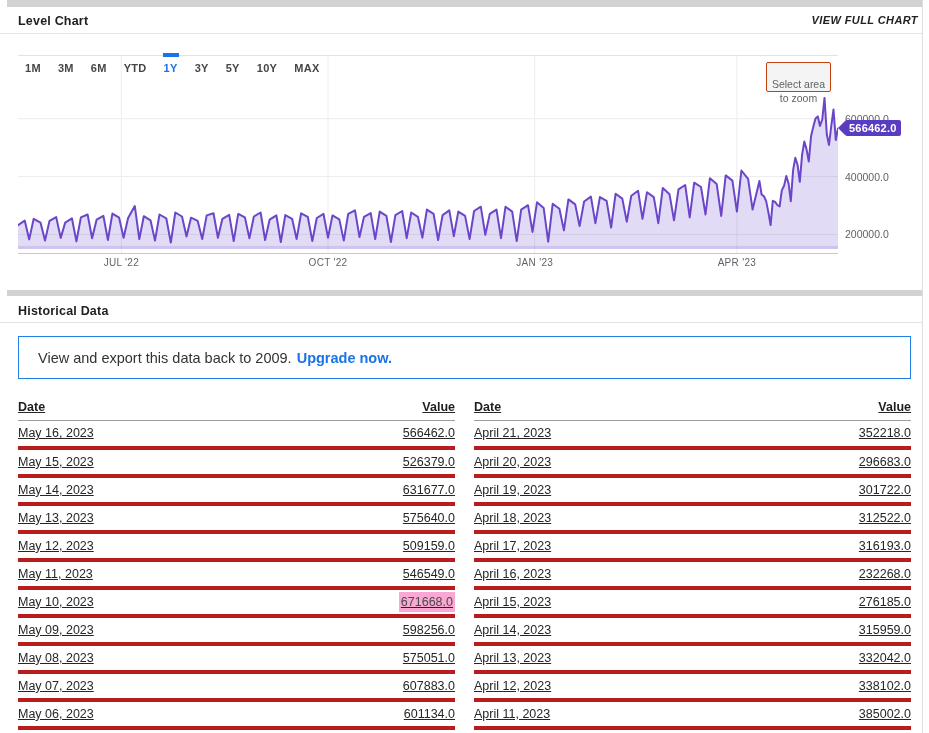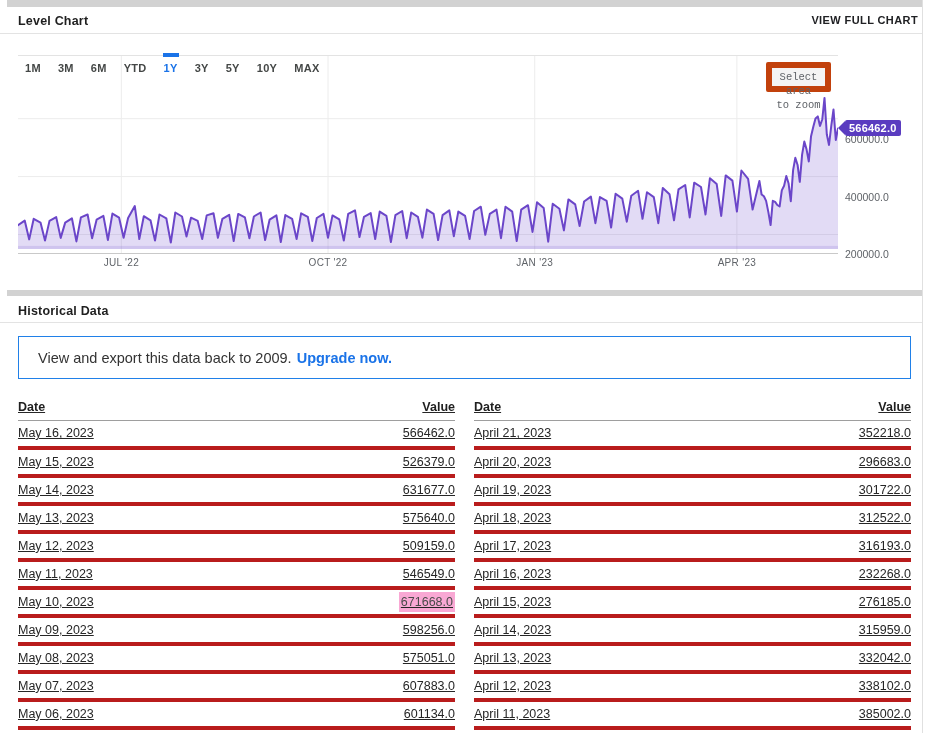--- a/index.html
+++ b/index.html
@@ -16,7 +16,7 @@
   .section-title { font-size:12.5px; font-weight:bold; color:#1f1f1f; letter-spacing:0.2px; }
   #lc-title { left:18px; top:14px; }
   #view-full { right:11px; top:14px; font-size:11px; font-weight:bold; color:#202124;
-    letter-spacing:0.4px; cursor:pointer; }
+    letter-spacing:0.4px; cursor:pointer;font-style:italic; }
   .divider { left:0; width:922px; height:1px; background:#e3e3e3; }
   #lc-divider { top:33px; }
 

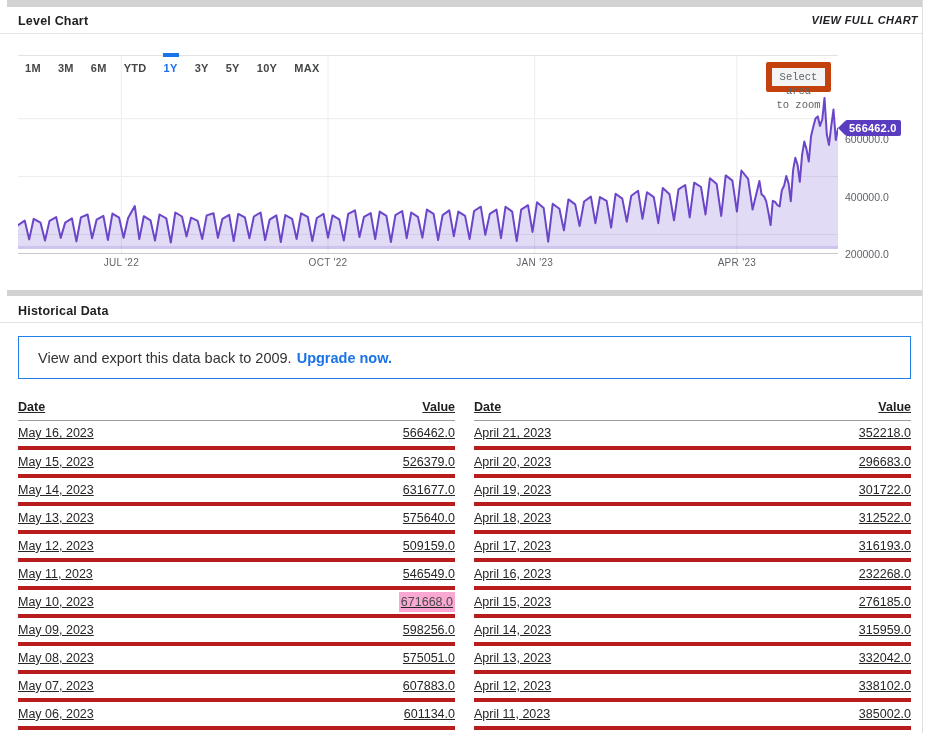--- a/index.html
+++ b/index.html
@@ -33,8 +33,8 @@
     width:16px; height:4px; background:#1a73e8; }
 
   #zoom-hint { left:766px; top:62px; width:65px; height:30px; background:#f4f4f4;
-    border:6px solid #c2410c; border-radius:2px; font-size:10.5px; color:#5f6368;
-    text-align:center; line-height:14px; padding-top:2px;font-family:Liberation Mono, monospace; }
+    border:1px solid #c2410c; border-radius:2px; font-size:10.5px; color:#5f6368;
+    text-align:center; line-height:14px; padding-top:14px; }
 
   .y-label { position:absolute; left:845px; font-size:10.5px; color:#5f6368;margin-top:20px; }
   .x-label { position:absolute; top:257px; font-size:10px; color:#5f6368;

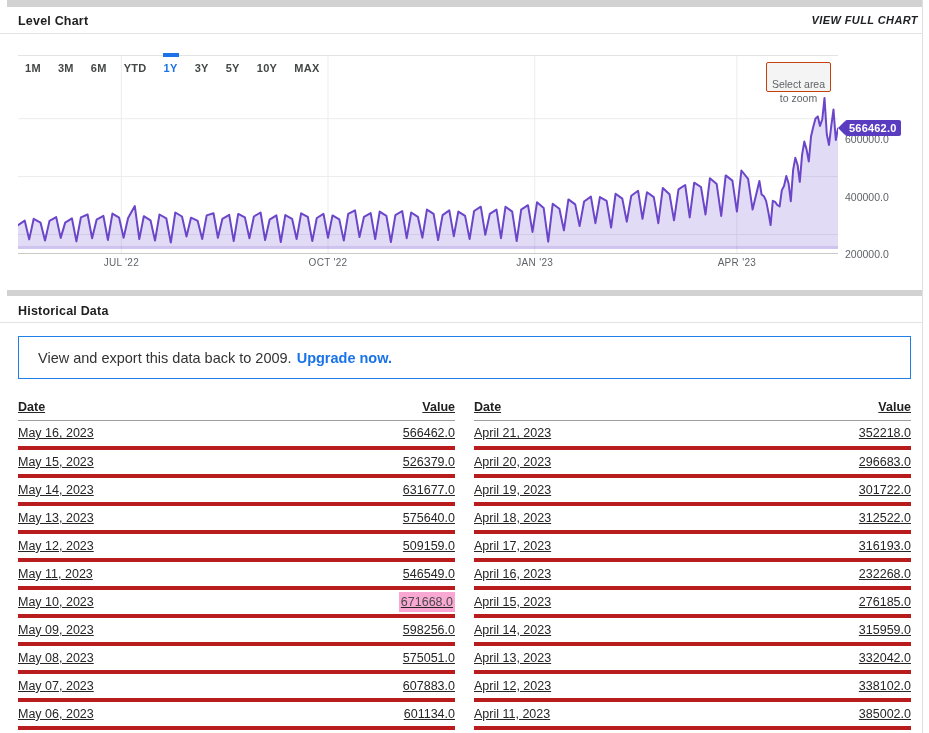--- a/index.html
+++ b/index.html
@@ -36,7 +36,7 @@
     border:1px solid #c2410c; border-radius:2px; font-size:10.5px; color:#5f6368;
     text-align:center; line-height:14px; padding-top:14px; }
 
-  .y-label { position:absolute; left:845px; font-size:10.5px; color:#5f6368;margin-top:20px; }
+  .y-label { position:absolute; left:845px; font-size:10.5px; color:#5f6368; }
   .x-label { position:absolute; top:257px; font-size:10px; color:#5f6368;
     letter-spacing:0.3px; transform:translateX(-50%); white-space:nowrap; }
 

